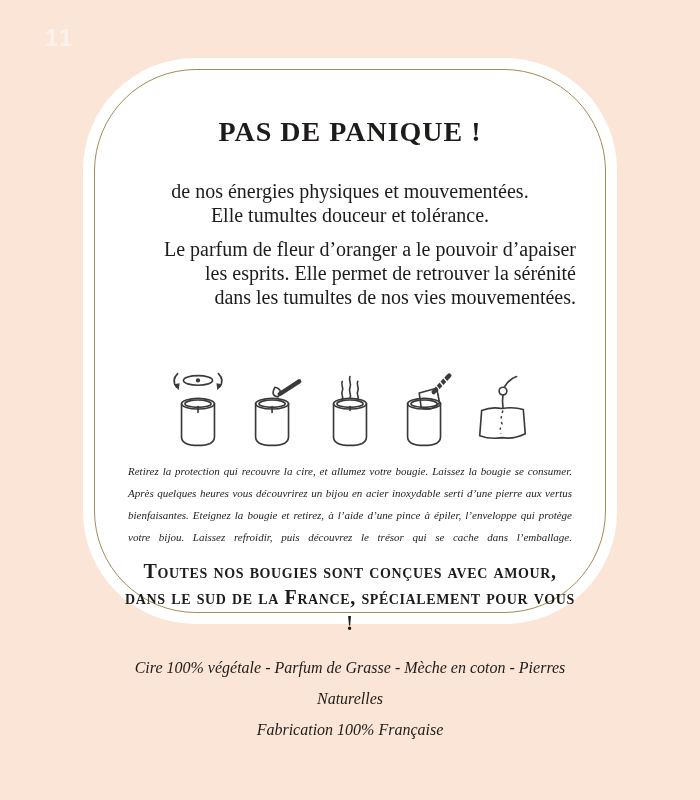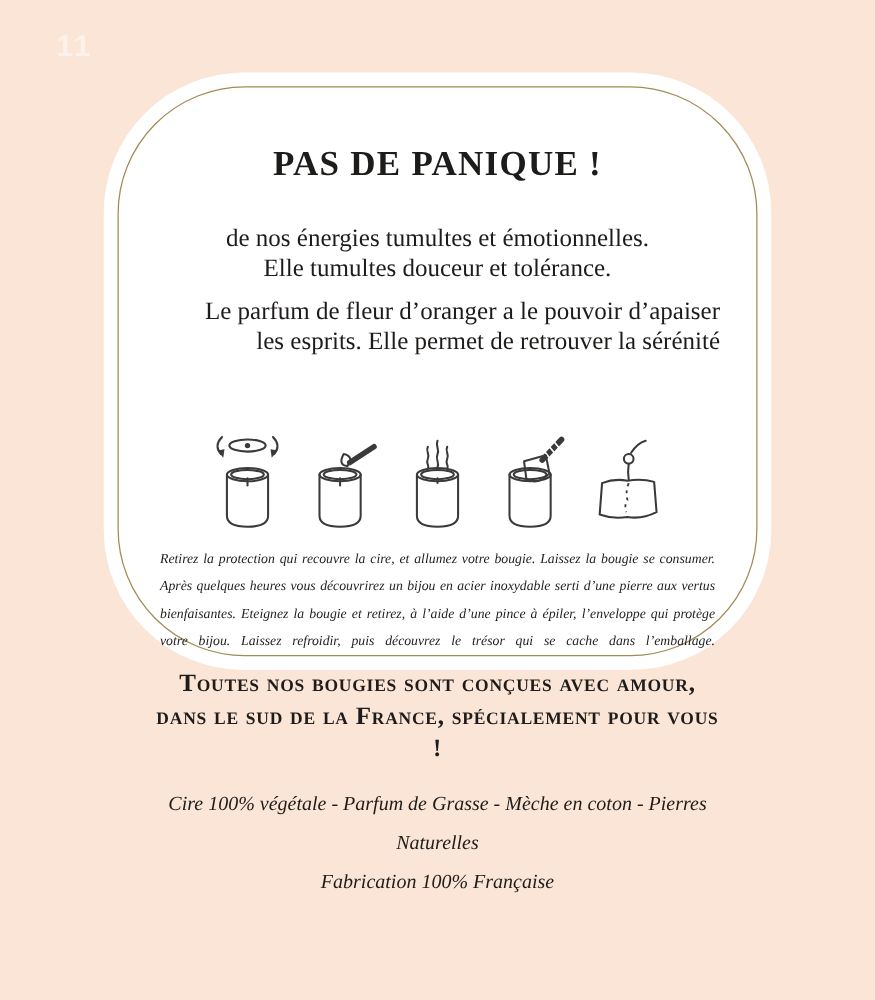--- a/index.html
+++ b/index.html
@@ -6,7 +6,7 @@
   .stage{position:relative;width:700px;height:800px;background:var(--background,#fbe5d6);overflow:hidden;}
   .watermark{position:absolute;left:45px;top:24px;font:700 24px "Liberation Sans",sans-serif;
              color:rgba(255,255,255,.5);letter-spacing:2px;}
-  .card{position:absolute;left:83px;top:58px;width:534px;height:478px;
+  .card{position:absolute;left:83px;top:58px;width:534px;height:566px;
         background:var(--card,#fff);border-radius:112px;}
   .gold-border{position:absolute;inset:11px;border:1.6px solid var(--gold,#a28c56);
                border-radius:102px;pointer-events:none;}

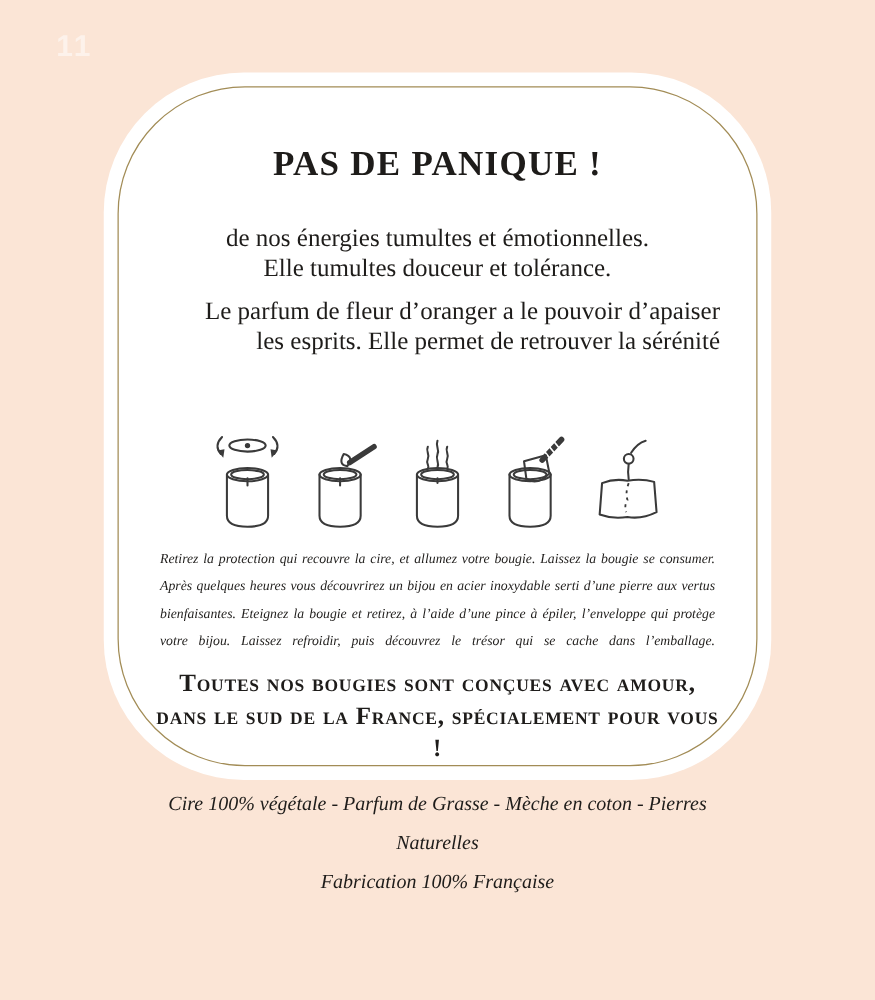--- a/index.html
+++ b/index.html
@@ -44,7 +44,7 @@
       <h1 class="title">PAS DE PANIQUE !</h1>
 
       <p class="intro">
-        <span>de nos énergies tumultes et émotionnelles.</span>
+        <span>de nos énergies physiques et mouvementées.</span>
         <span>Elle tumultes douceur et tolérance.</span>
       </p>
 

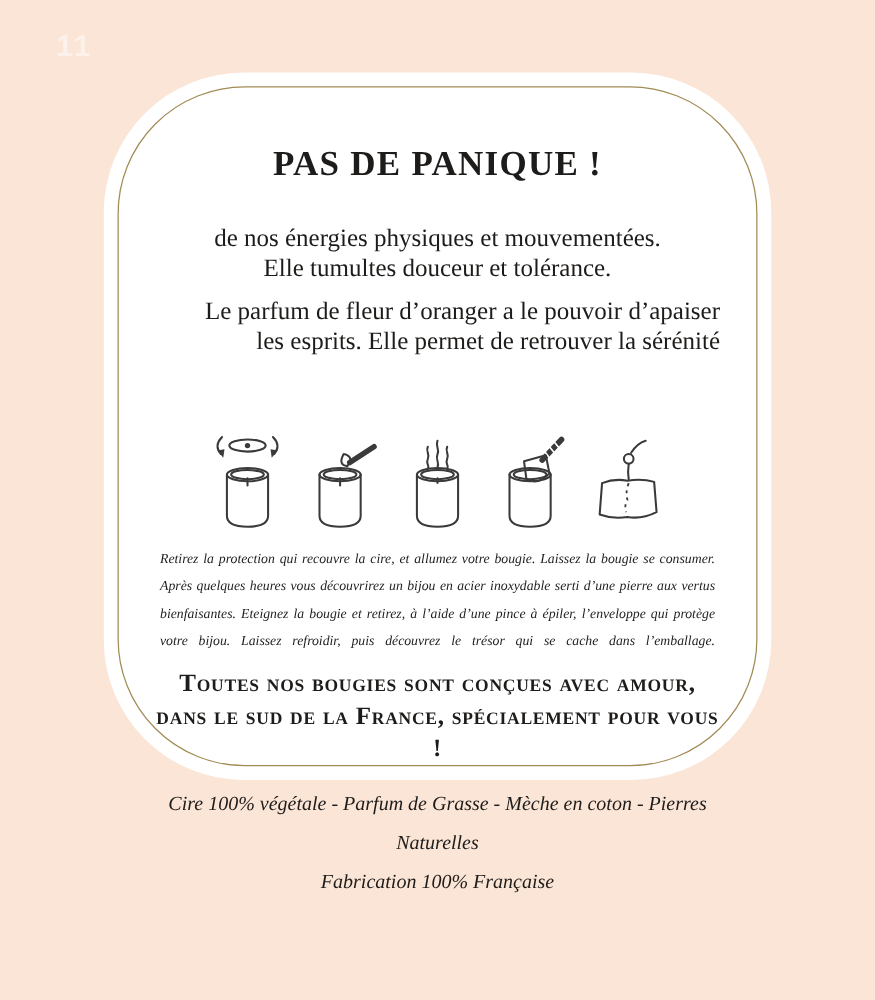--- a/index.html
+++ b/index.html
@@ -51,6 +51,7 @@
       <p class="intro second">
         <span>Le parfum de fleur d’oranger a le pouvoir d’apaiser</span>
         <span>les esprits. Elle permet de retrouver la sérénité</span>
+        <span>dans les tumultes de nos vies mouvementées.</span>
       </p>
 
       <div class="steps">

